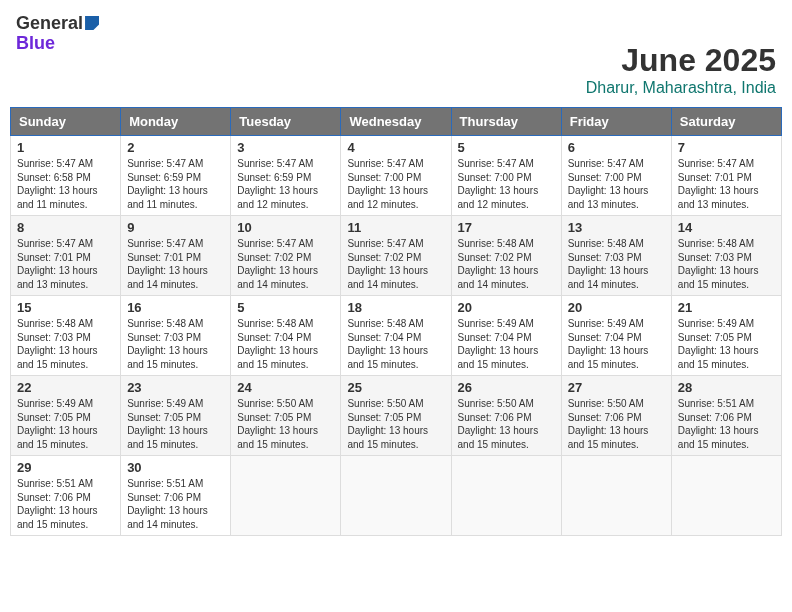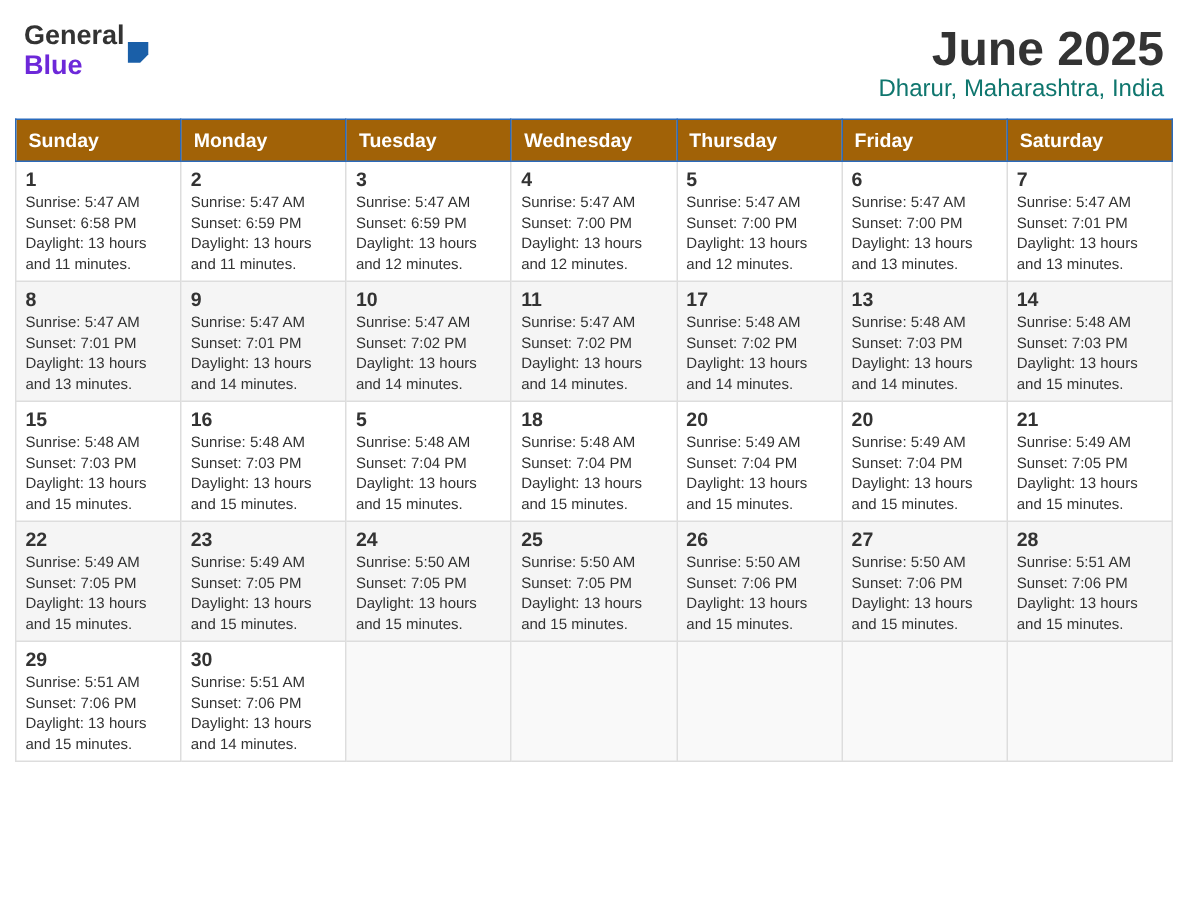--- a/index.html
+++ b/index.html
@@ -19,7 +19,6 @@
     }
     .logo {
       display: flex;
-      align-items: center;
     }
     .logo-text {
       display: flex;

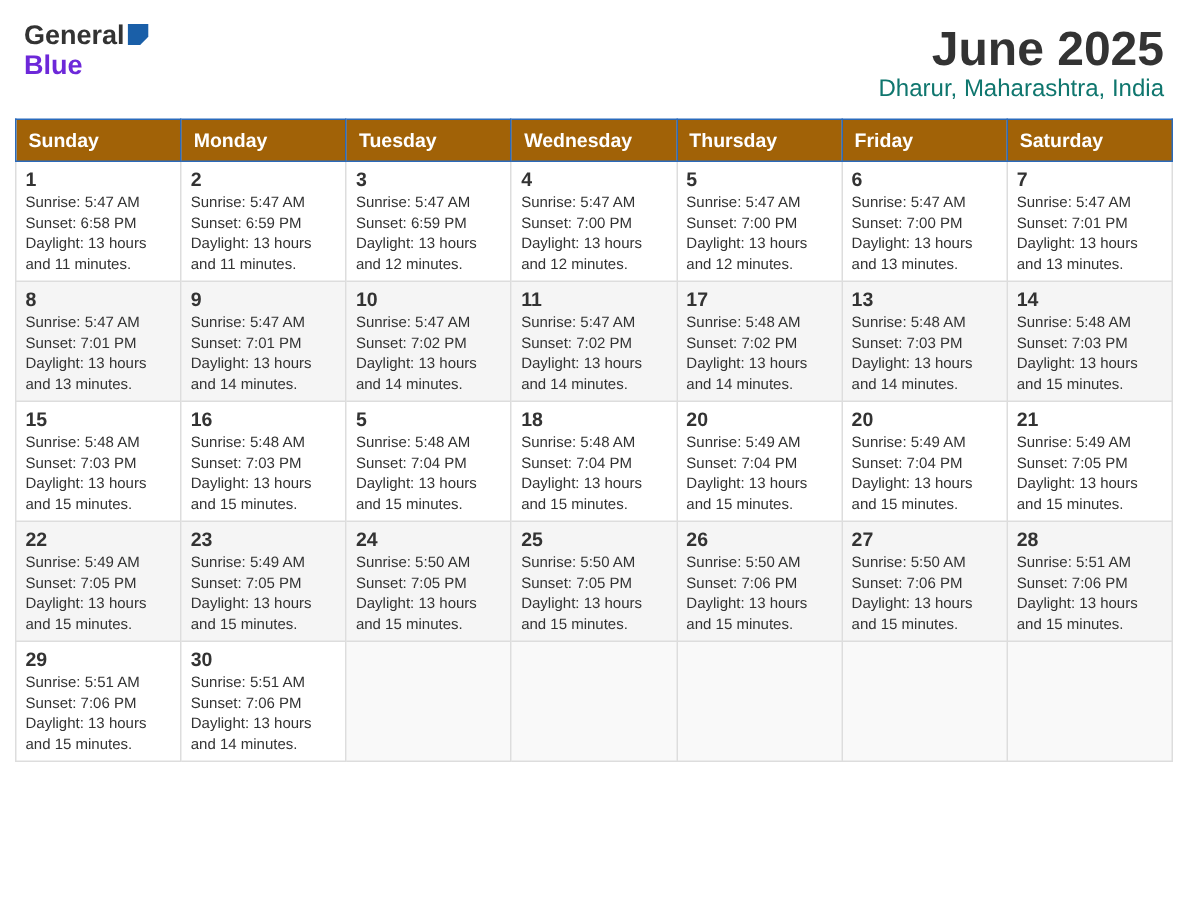--- a/index.html
+++ b/index.html
@@ -39,6 +39,7 @@
     }
     .title-area {
       text-align: right;
+      margin-top: 28px;
     }
     .month-title {
       font-size: 32px;

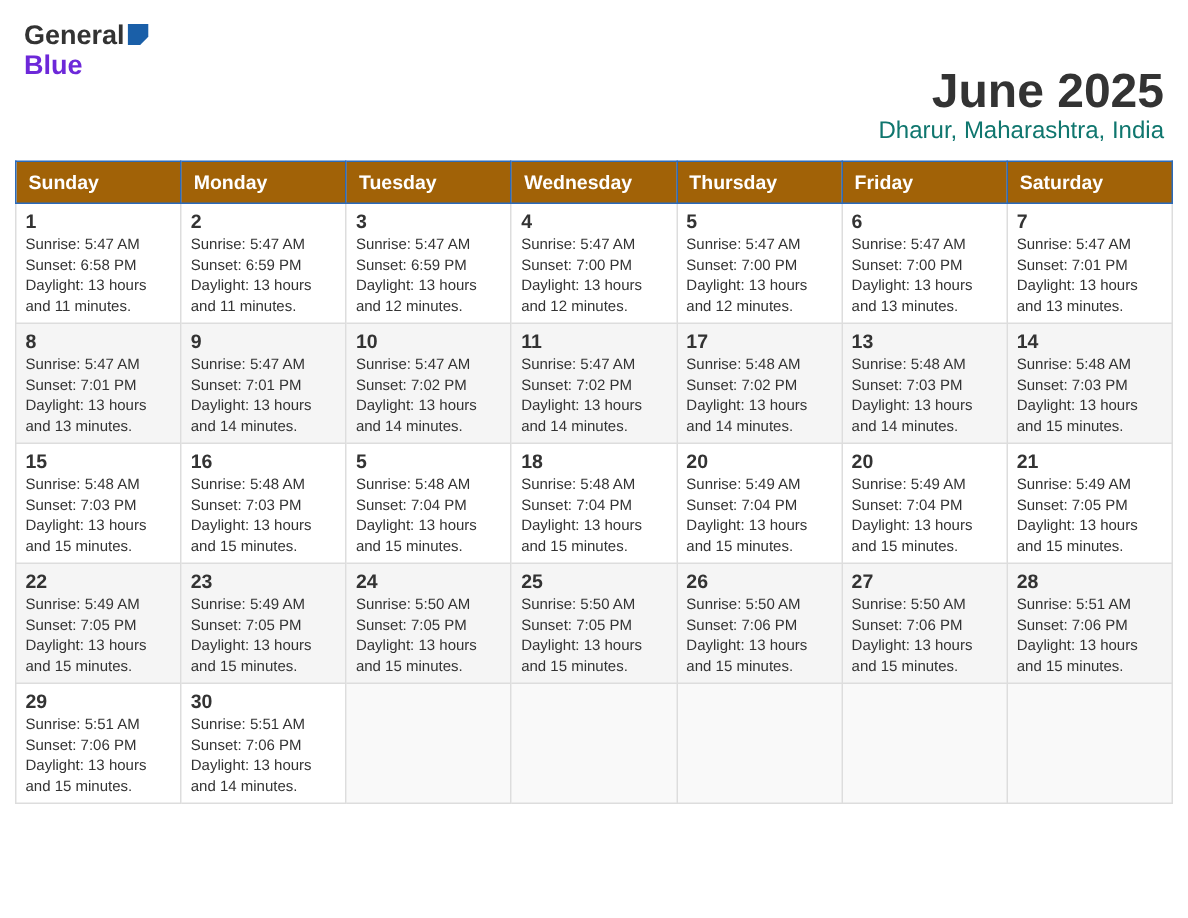--- a/index.html
+++ b/index.html
@@ -56,7 +56,7 @@
       border: 1px solid #ccc;
     }
     .calendar-table th {
-      background: #a16207;
+      background: #737373;
       color: #fff;
       font-size: 13px;
       font-weight: bold;

